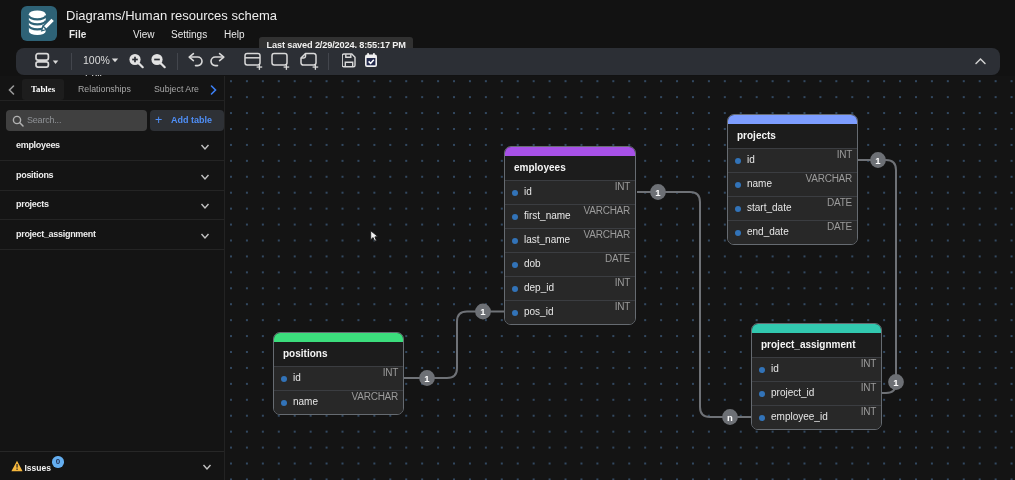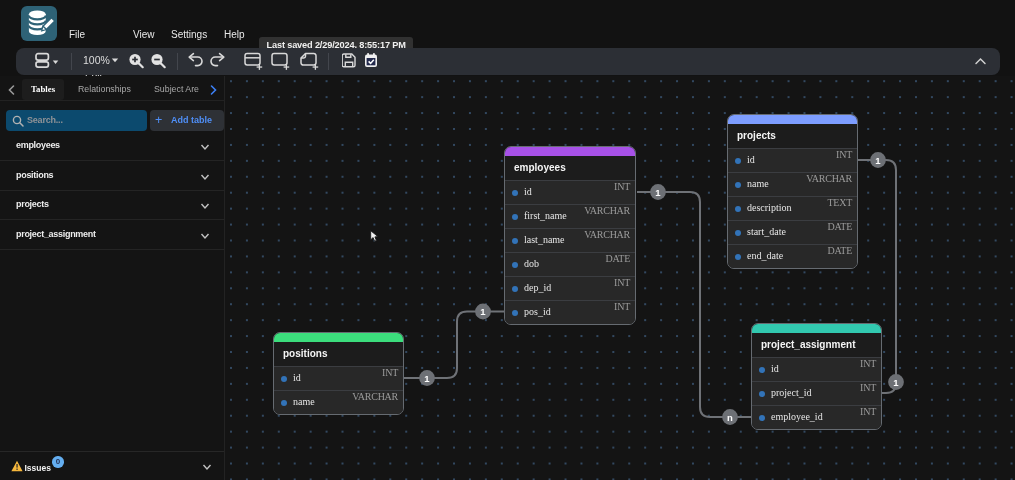--- a/index.html
+++ b/index.html
@@ -68,6 +68,7 @@
       </g>
     </svg>
   </div>
+  <div id="title" class="abs">Diagrams/Human resources schema</div>
   <div class="abs menuitem" style="left:69px;">File</div>
   <div class="abs menuitem" style="left:85px;margin-top:40px;">Edit</div>
   <div class="abs menuitem" style="left:133px;">View</div>

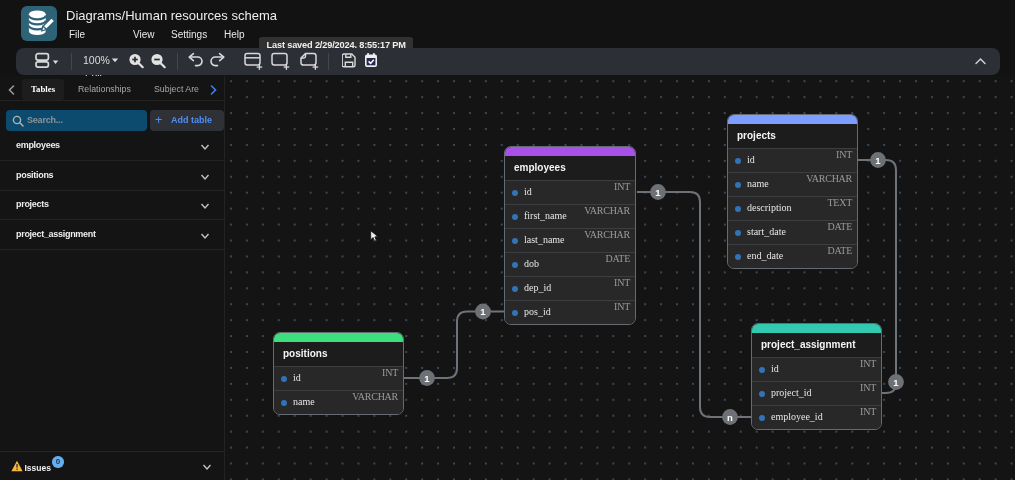--- a/index.html
+++ b/index.html
@@ -69,7 +69,7 @@
     </svg>
   </div>
   <div id="title" class="abs">Diagrams/Human resources schema</div>
-  <div class="abs menuitem" style="left:69px;">File</div>
+  <div class="abs menuitem" style="left:69px;font-weight:bold;">File</div>
   <div class="abs menuitem" style="left:85px;margin-top:40px;">Edit</div>
   <div class="abs menuitem" style="left:133px;">View</div>
   <div class="abs menuitem" style="left:171px;">Settings</div>

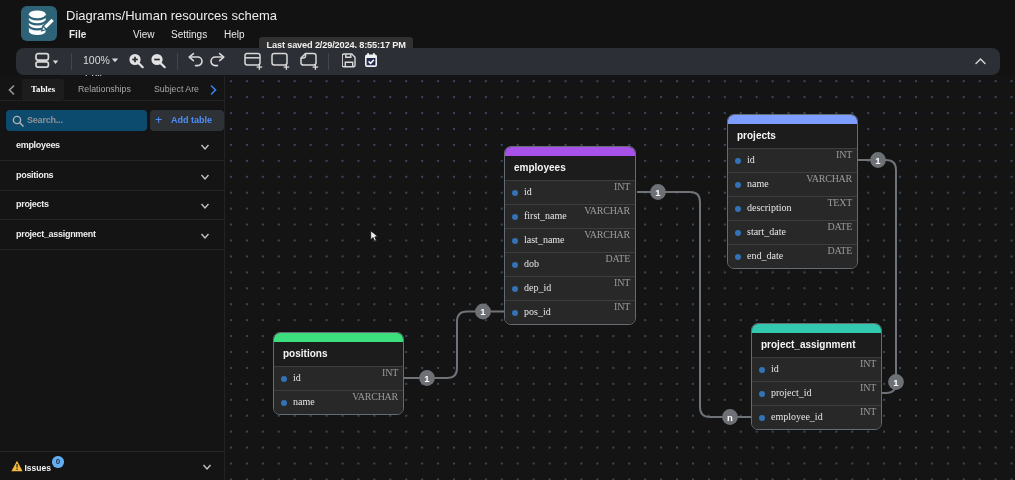--- a/index.html
+++ b/index.html
@@ -27,8 +27,8 @@
      border-radius:3px; color:#ffffff; font-weight:bold; font-size:8.8px; text-align:center; line-height:21px;font-family:Liberation Serif, serif; }
   .tab { position:absolute; top:3px; height:21px; line-height:21px; font-size:8.8px; color:#a9a9a9; }
   #tabline { position:absolute; left:0; top:24px; width:225px; height:1px; background:#222222; }
-  #search { position:absolute; left:6px; top:34px; width:141px; height:21px; background:#0c4a6e;
-     border-radius:4px; color:#8f9296; font-size:9px; letter-spacing:-0.2px; line-height:21px; padding-left:21px;font-weight:bold; }
+  #search { position:absolute; left:6px; top:34px; width:141px; height:21px; background:#404040;
+     border-radius:4px; color:#8f9296; font-size:9px; letter-spacing:-0.2px; line-height:21px; padding-left:21px; }
   #addtable { position:absolute; left:150px; top:34px; width:74px; height:21px; background:#2e3136;
      border-radius:4px; color:#4f8ff7; font-size:9px; font-weight:bold; line-height:21px; text-align:center; }
   .acc { position:absolute; left:0; width:224px; height:30px; border-bottom:1px solid #242424;

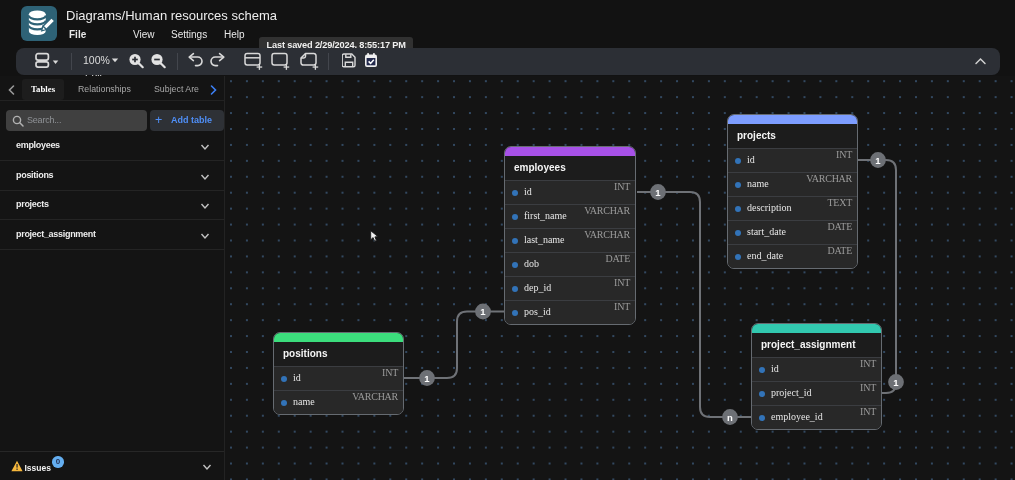--- a/index.html
+++ b/index.html
@@ -45,7 +45,7 @@
   .tname { height:24px; line-height:24px; padding-left:9px; font-weight:bold; font-size:10px;
      color:#f5f5f5; background:#1c1c1c; }
   .drow { height:24px; background:#282828; border-top:1px solid #3b3d41; position:relative;
-     font-size:10px;font-family:Liberation Serif, serif; }
+     font-size:10px; }
   .dot { position:absolute; left:6.5px; top:8.8px; width:6.5px; height:6.5px; border-radius:50%;
      background:#3273b8; }
   .fn { position:absolute; left:19px; top:5px; color:#e6e6e6; }

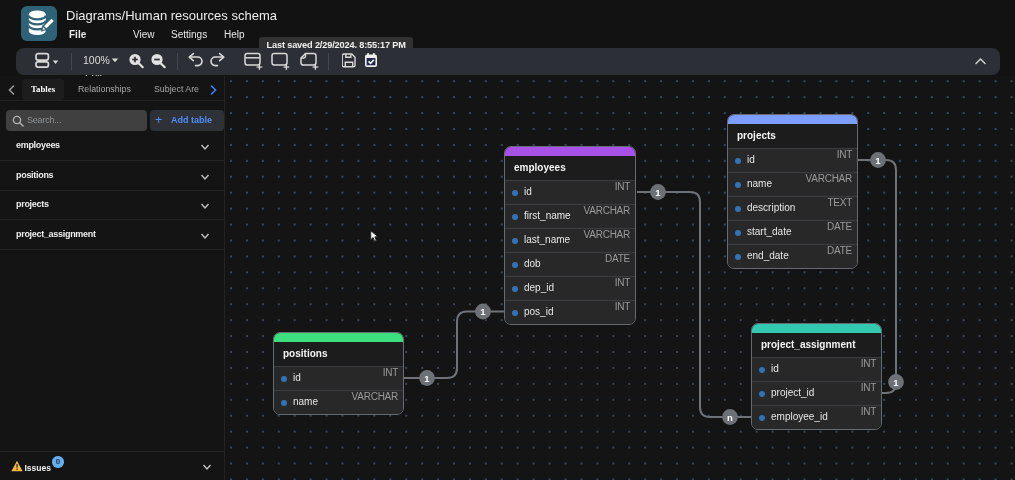--- a/index.html
+++ b/index.html
@@ -275,11 +275,6 @@
         </div>
       <div class="drow">
           <span class="dot"></span>
-          <span class="fn">description</span>
-          <span class="ft">TEXT</span>
-        </div>
-      <div class="drow">
-          <span class="dot"></span>
           <span class="fn">start_date</span>
           <span class="ft">DATE</span>
         </div>

